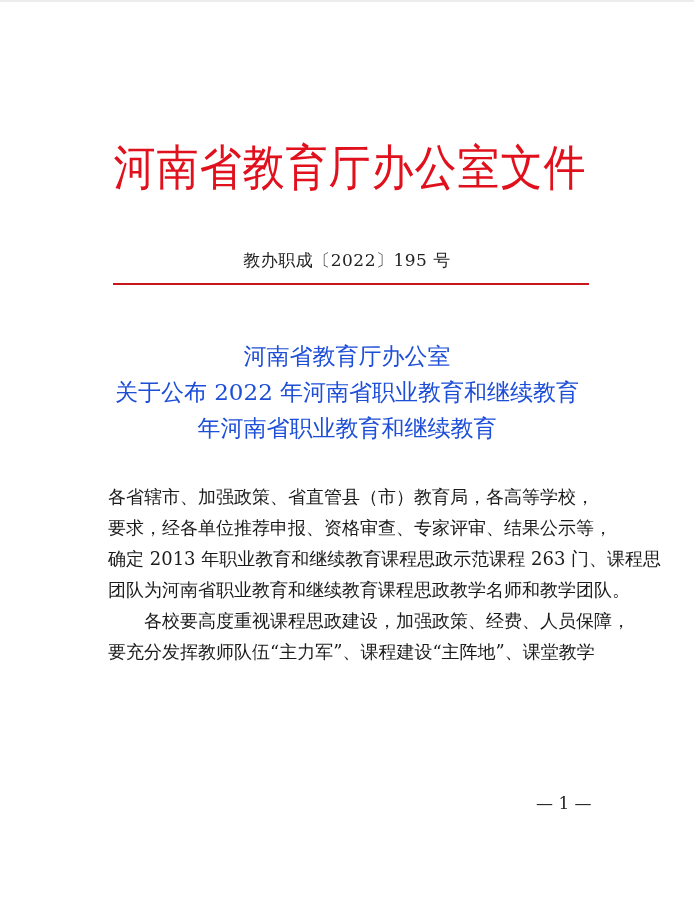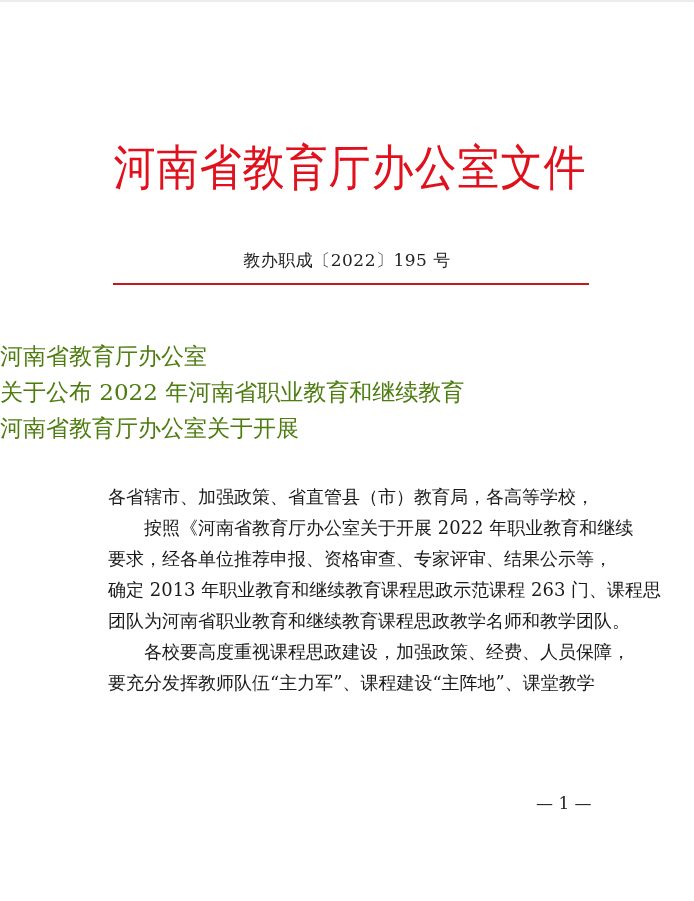--- a/index.html
+++ b/index.html
@@ -23,8 +23,8 @@
     position: absolute; left: 113px; top: 283px; width: 476px; height: 2px; background: #c8161d;
   }
   .title {
-    position: absolute; left: 0; width: 694px; top: 338px; text-align: left;
-    font-size: 23px; line-height: 36px; color: #4d7c0f;
+    position: absolute; left: 0; width: 694px; top: 338px; text-align: center;
+    font-size: 23px; line-height: 36px; color: #1d4ed8;
   }
   .title div { white-space: nowrap; }
   .body {

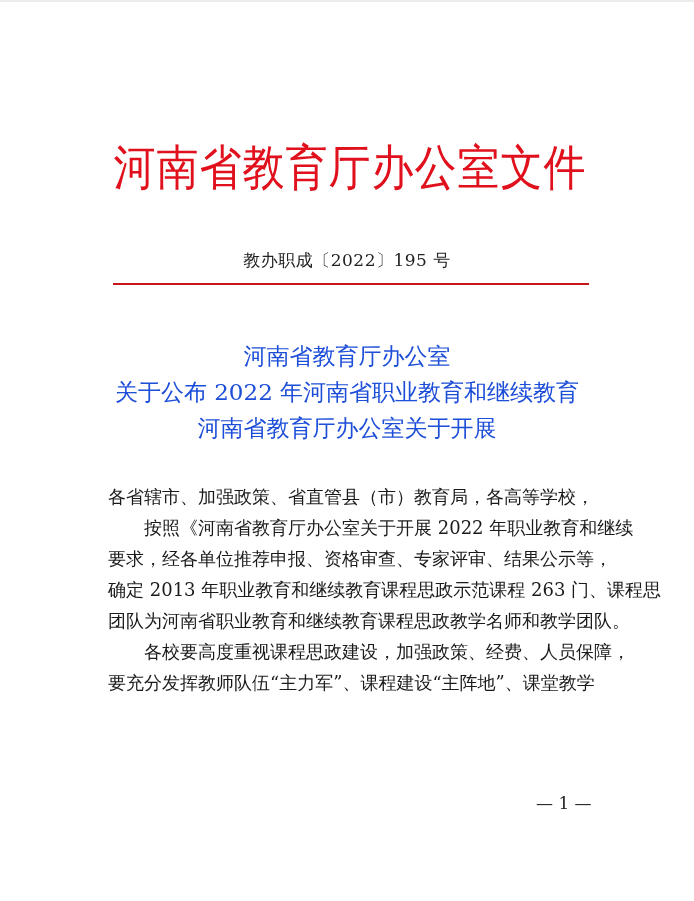--- a/index.html
+++ b/index.html
@@ -52,7 +52,7 @@
 <div class="title">
   <div>河南省教育厅办公室</div>
   <div>关于公布 2022 年河南省职业教育和继续教育</div>
-  <div>河南省教育厅办公室关于开展</div>
+  <div>年河南省职业教育和继续教育</div>
 </div>
 
 <div class="body">

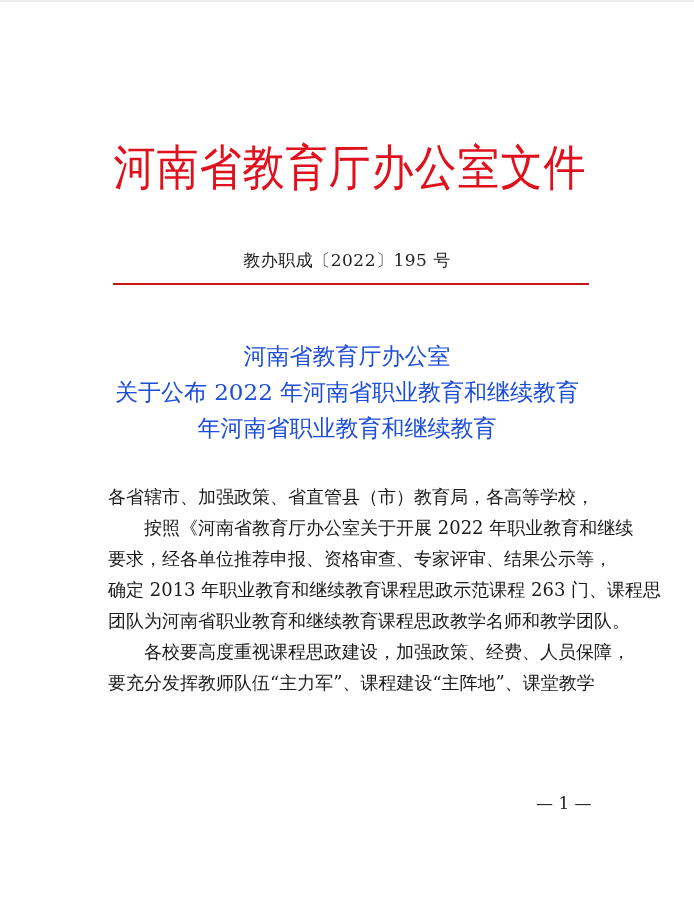--- a/index.html
+++ b/index.html
@@ -57,7 +57,6 @@
 
 <div class="body">
   <p>各省辖市、加强政策、省直管县（市）教育局，各高等学校，</p>
-  <p class="indent">按照《河南省教育厅办公室关于开展 2022 年职业教育和继续</p>
   <p>要求，经各单位推荐申报、资格审查、专家评审、结果公示等，</p>
   <p>确定 2013 年职业教育和继续教育课程思政示范课程 263 门、课程思</p>
   <p class="last">团队为河南省职业教育和继续教育课程思政教学名师和教学团队。</p>

